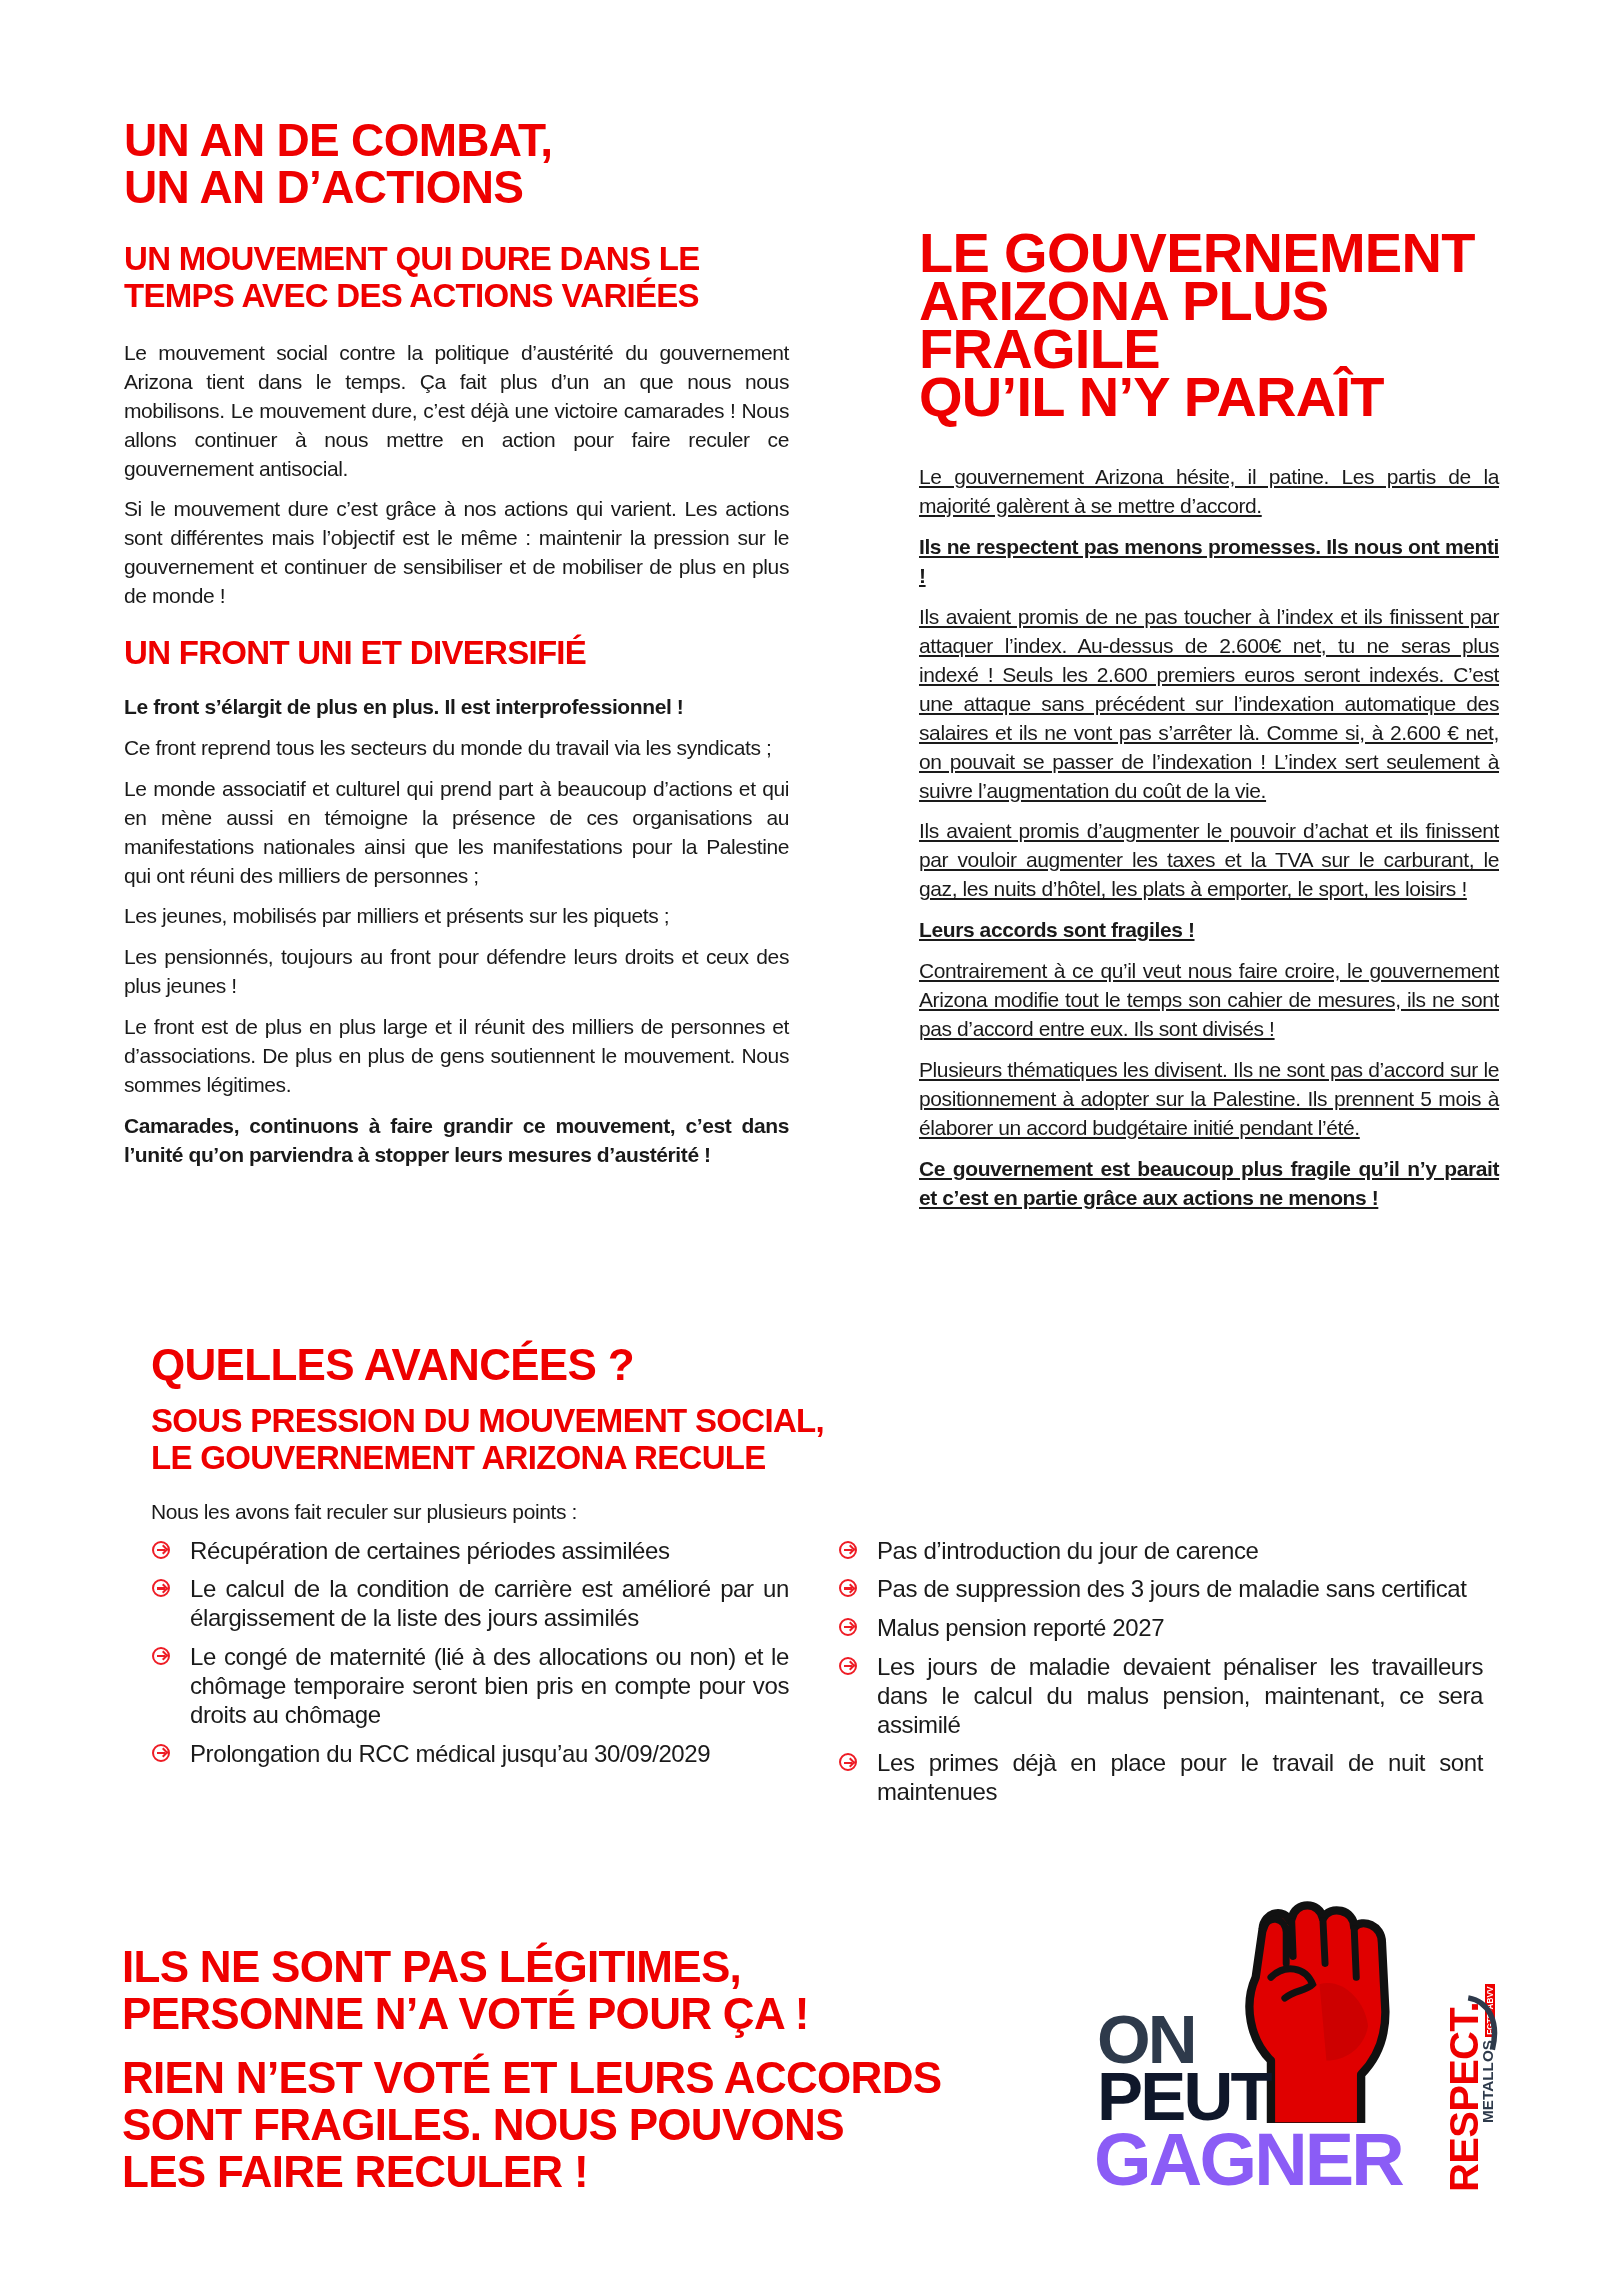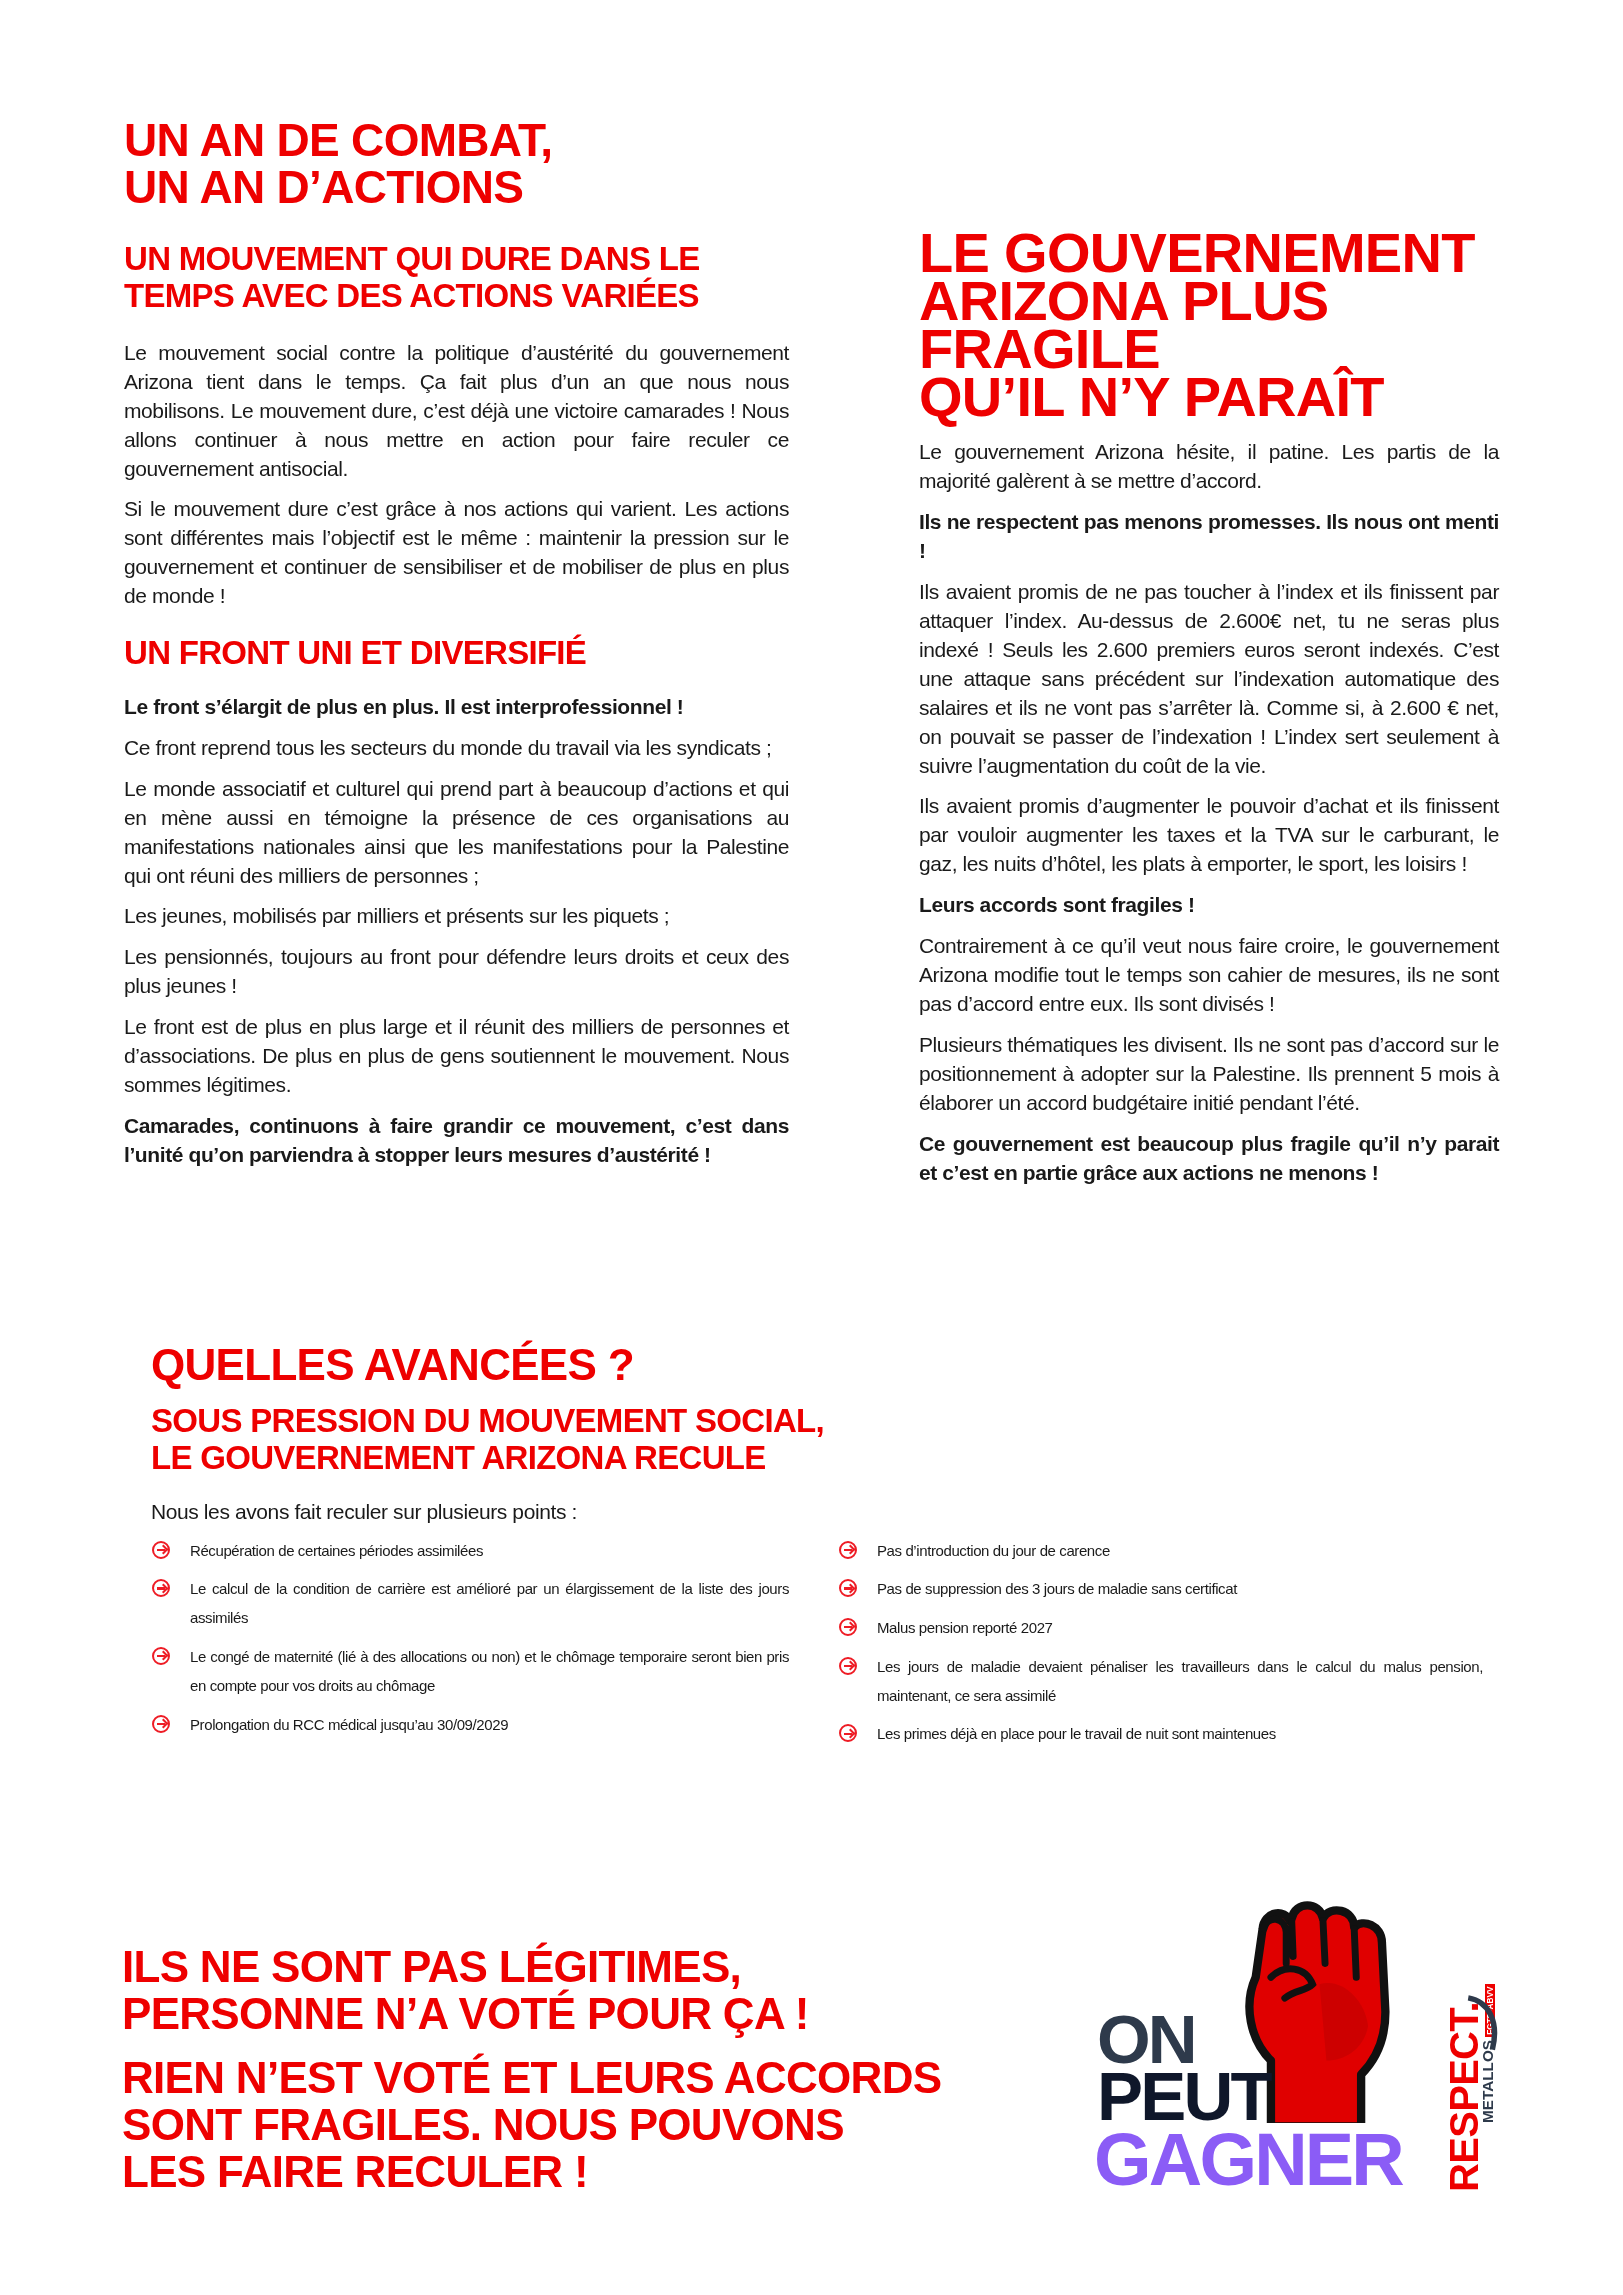--- a/index.html
+++ b/index.html
@@ -60,7 +60,7 @@
     <span>ARIZONA PLUS FRAGILE</span><br>
     <span>QU’IL N’Y PARAÎT</span>
   </h1>
-  <div class="body-col" style="margin-top:16px;">
+  <div class="body-col" style="margin-top:41px;text-decoration:underline;">
     <p>Le gouvernement Arizona hésite, il patine. Les partis de la majorité galèrent à se mettre d’accord.</p>
     <p class="bold">Ils ne respectent pas menons promesses. Ils nous ont menti !</p>
     <p>Ils avaient promis de ne pas toucher à l’index et ils finissent par attaquer l’index. Au-dessus de 2.600€ net, tu ne seras plus indexé ! Seuls les 2.600 premiers euros seront indexés. C’est une attaque sans précédent sur l’indexation automatique des salaires et ils ne vont pas s’arrêter là. Comme si, à 2.600 € net, on pouvait se passer de l’indexation ! L’index sert seulement à suivre l’augmentation du coût de la vie.</p>

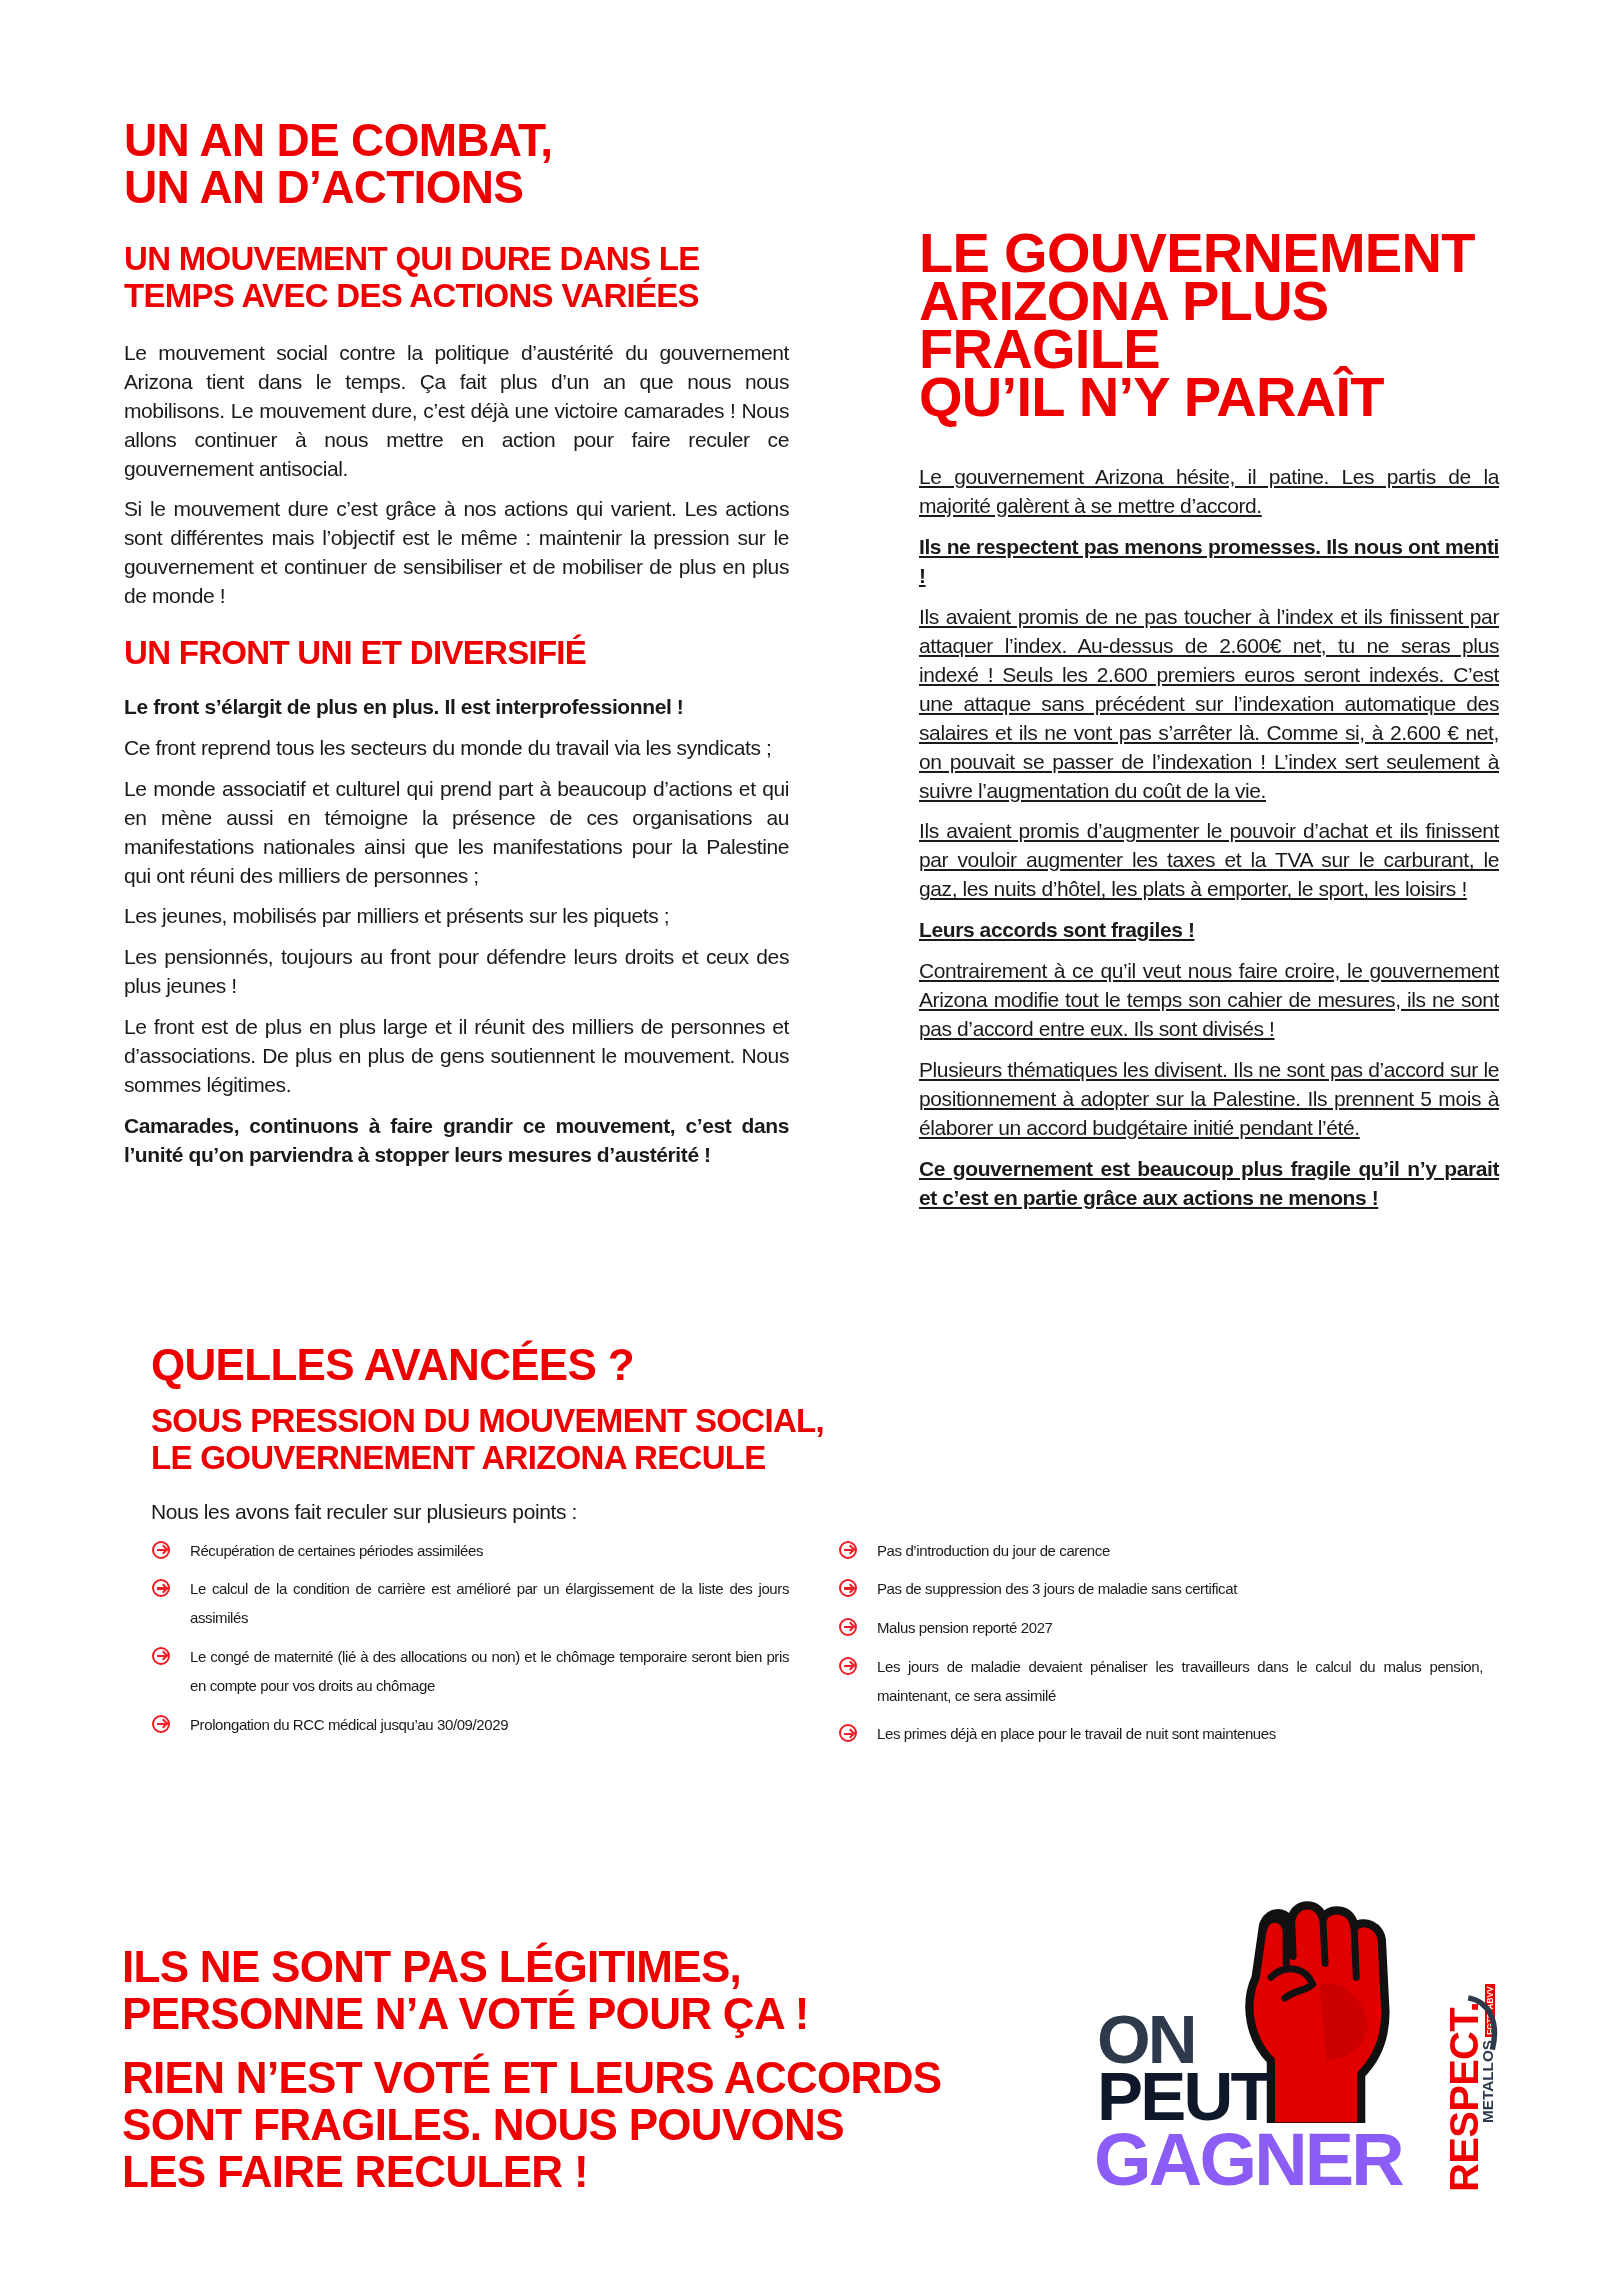--- a/index.html
+++ b/index.html
@@ -18,7 +18,7 @@
   .body-col p.bold { font-weight: 700; }
   .list { list-style: none; margin: 0; padding: 0; }
   .list li { position: relative; padding-left: 39px; margin-bottom: 9.7px;
-             font-size: 15px; line-height: 29px; text-align: justify; letter-spacing: -0.4px; }
+             font-size: 24px; line-height: 29px; text-align: justify; letter-spacing: -0.4px; }
   .bullet-icon { position: absolute; left: 1.4px; top: 4.9px; width: 18px; height: 18px;
                  border: 2.1px solid #ee1c25; border-radius: 50%; box-sizing: border-box; }
   .bullet-icon::before { content: ""; position: absolute; left: 2.8px; top: 6.2px; width: 7.6px; height: 2.1px; background: #ee1c25; }

